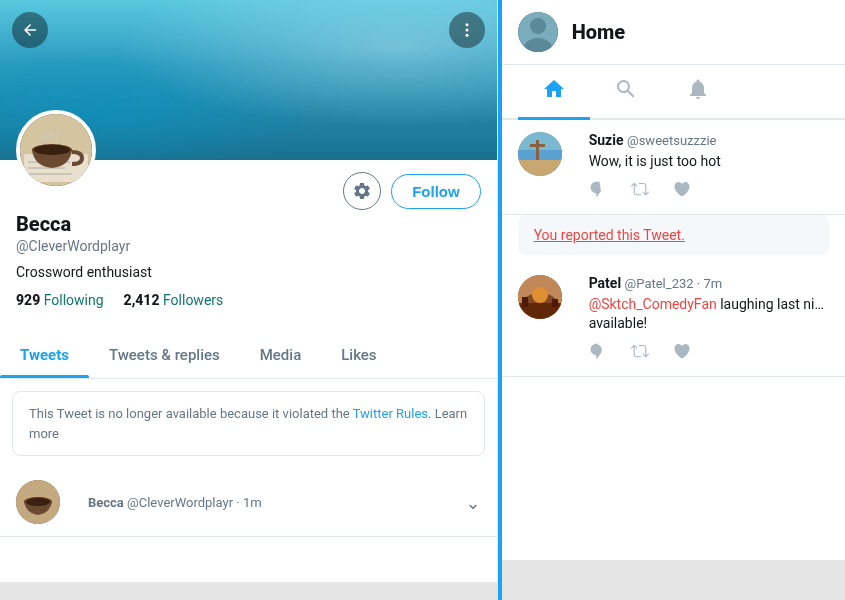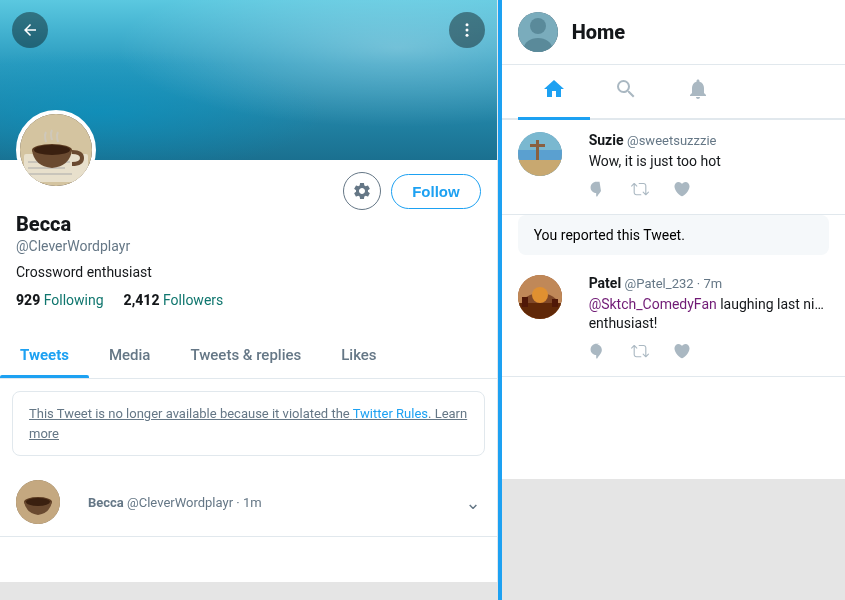--- a/index.html
+++ b/index.html
@@ -262,7 +262,7 @@
     
     .right-panel {
       width: 345px;
-      height: 479px;
+      height: 560px;
       background: #fff;
       overflow: hidden;
       position: relative;

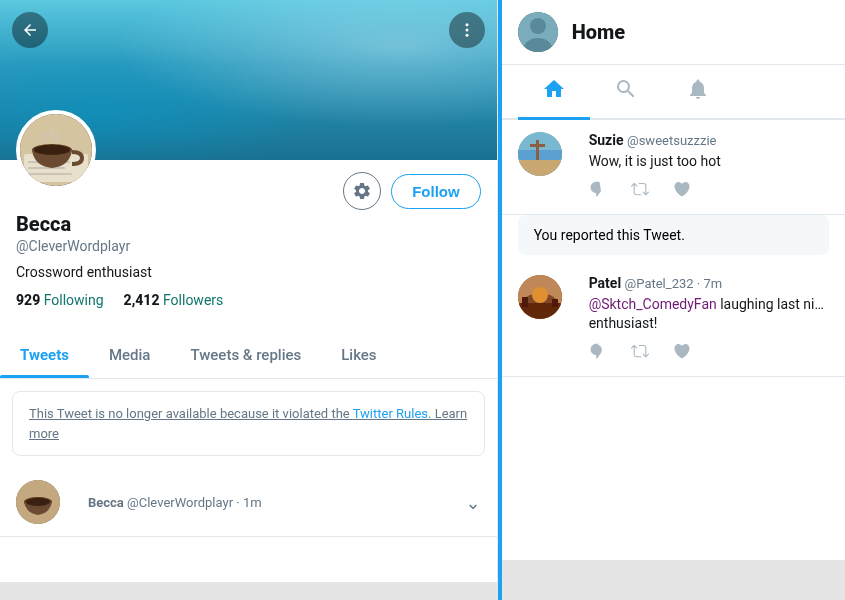--- a/index.html
+++ b/index.html
@@ -411,8 +411,9 @@
       background: #f5f8fa;
       border-radius: 8px;
       font-size: 14px;
-      color: #000000;
+      color: #ef4444;
       margin-bottom: 1px;
+      text-decoration: underline;
     }
 
     .at-link {

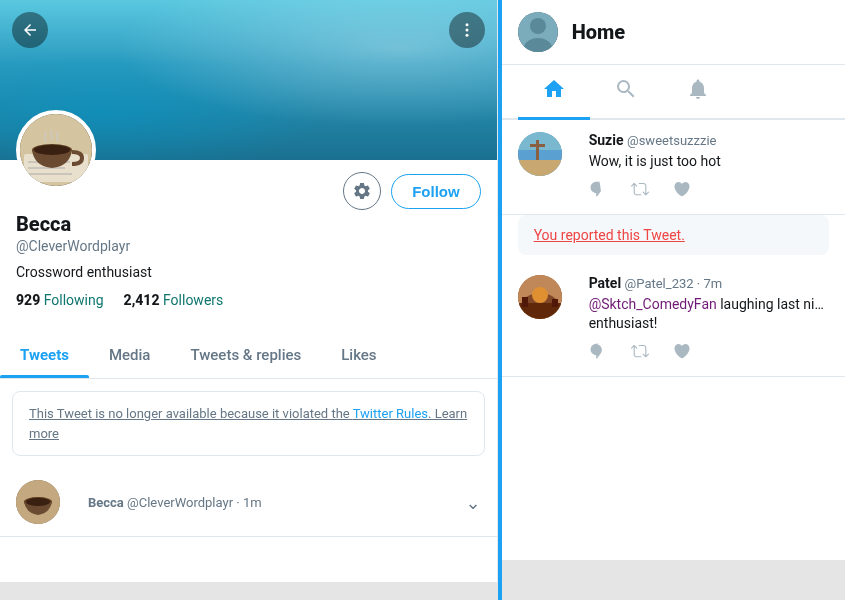--- a/index.html
+++ b/index.html
@@ -417,7 +417,7 @@
     }
 
     .at-link {
-      color: #701a75;
+      color: #ef4444;
     }
 
     

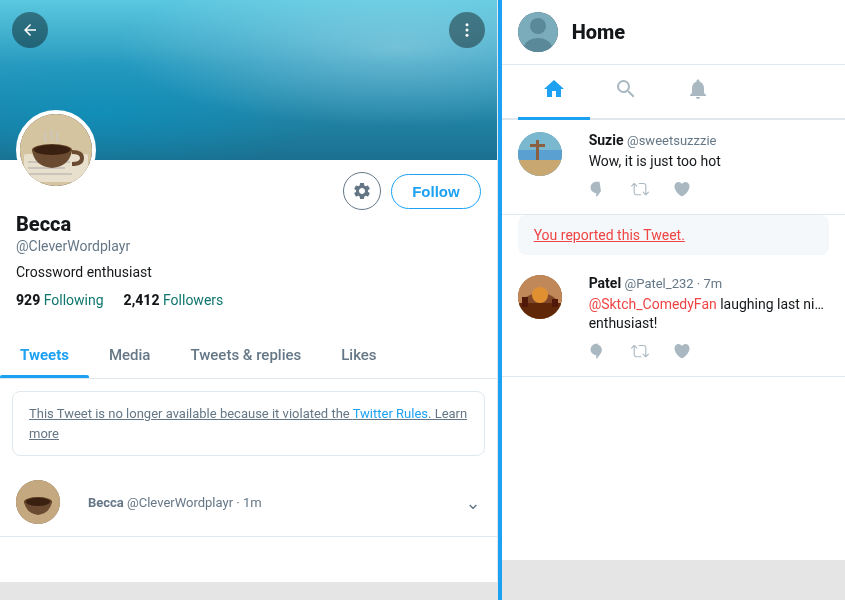--- a/index.html
+++ b/index.html
@@ -644,7 +644,7 @@
         <span class="at-link">@Sktch_ComedyFan</span>
         <span> laughing last night - th</span>
       </div>
-      <div class="right-tweet-text">enthusiast!</div>
+      <div class="right-tweet-text">available!</div>
       <div class="right-tweet-actions">
         <span class="right-tweet-action">
           <svg width="18" height="18" viewBox="0 0 24 24" fill="#aab8c2">

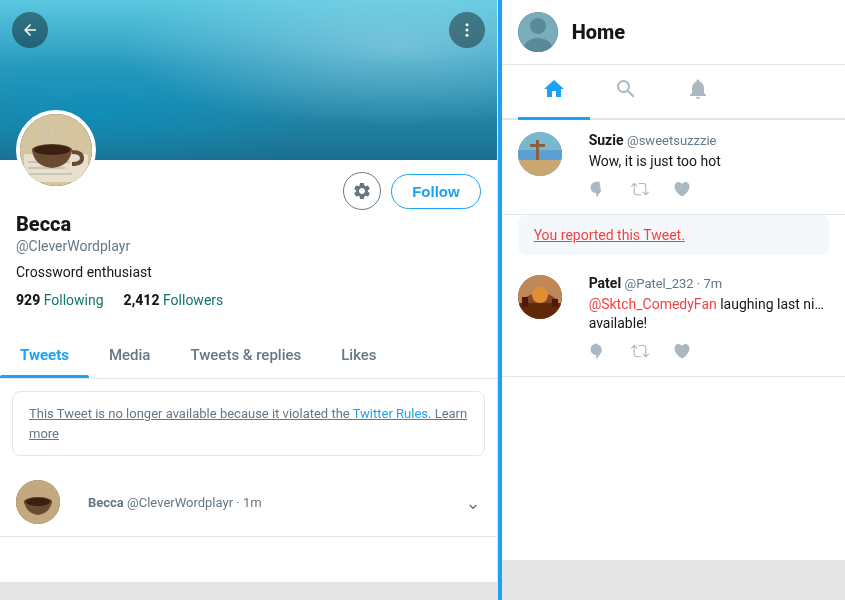--- a/index.html
+++ b/index.html
@@ -504,10 +504,10 @@
       <span>Tweets</span>
     </div>
     <div class="tab">
+      <span>Tweets &amp; replies</span>
+    </div>
+    <div class="tab">
       <span>Media</span>
-    </div>
-    <div class="tab">
-      <span>Tweets &amp; replies</span>
     </div>
     <div class="tab">
       <span>Likes</span>

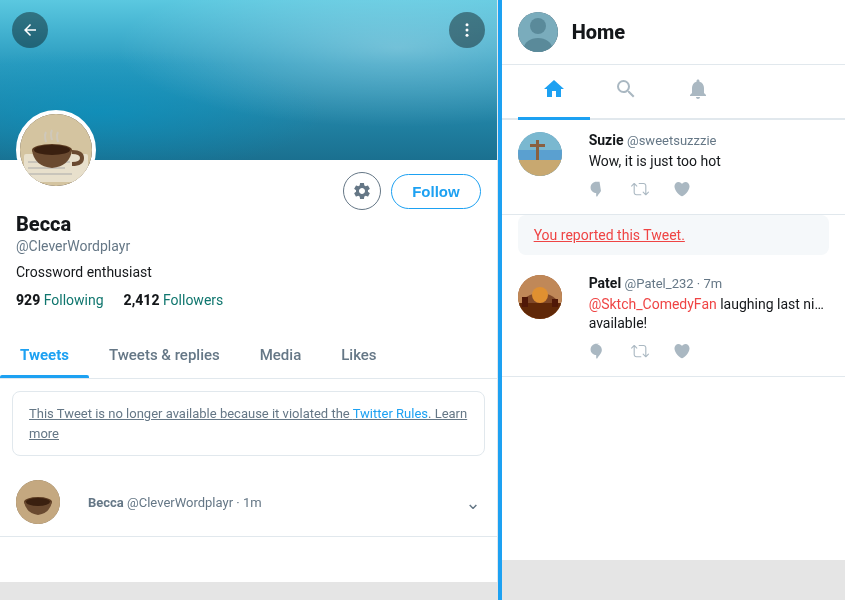--- a/index.html
+++ b/index.html
@@ -210,7 +210,6 @@
       font-size: 13px;
       color: #657786;
       line-height: 1.5;
-      text-decoration: underline;
     }
 
     .tweet-notice a {

